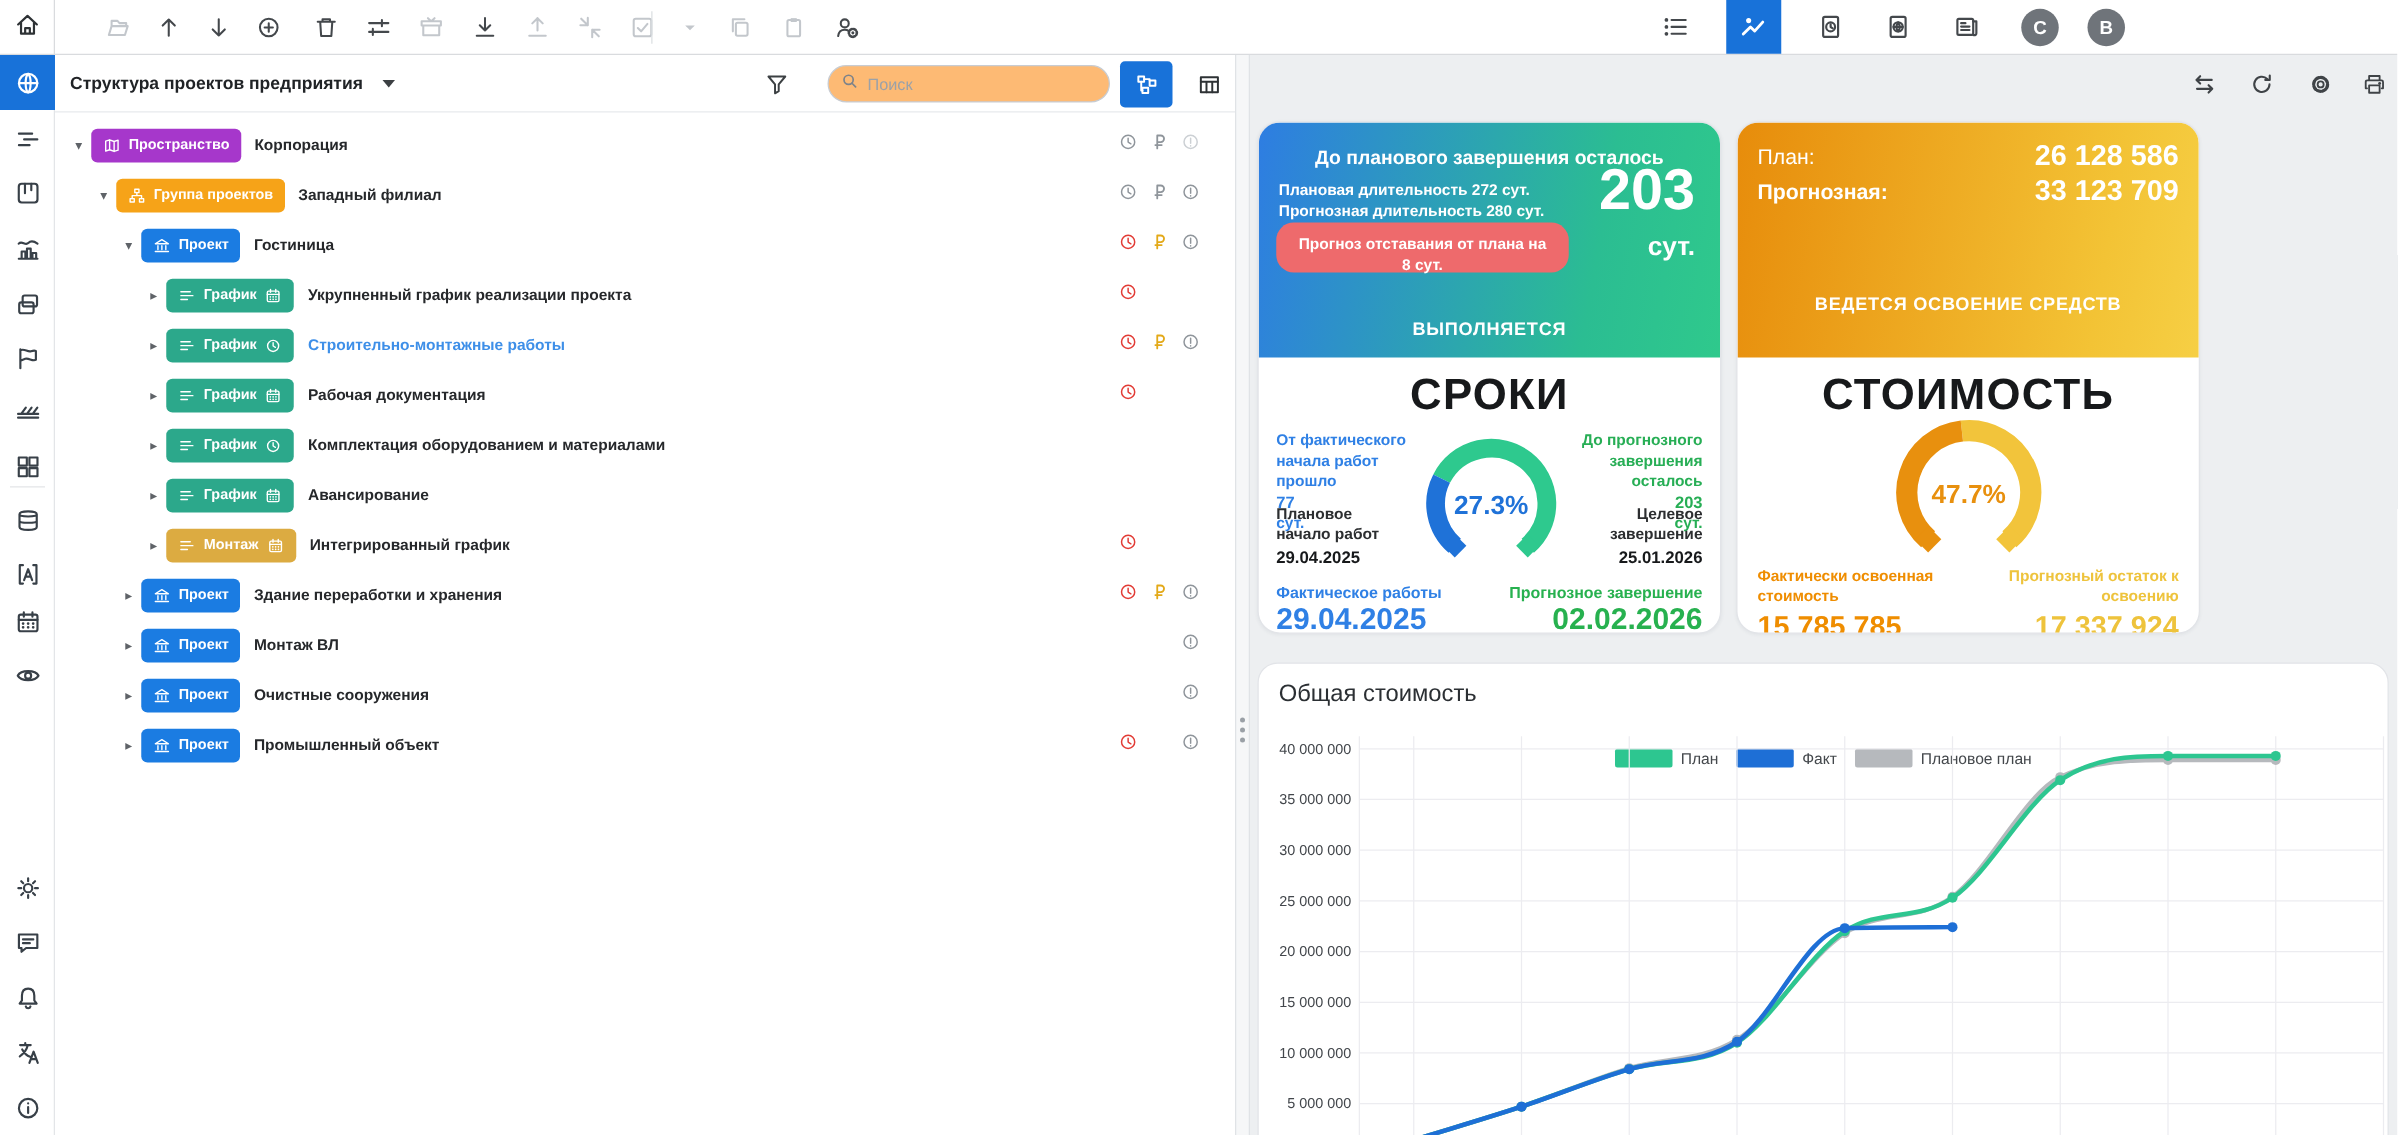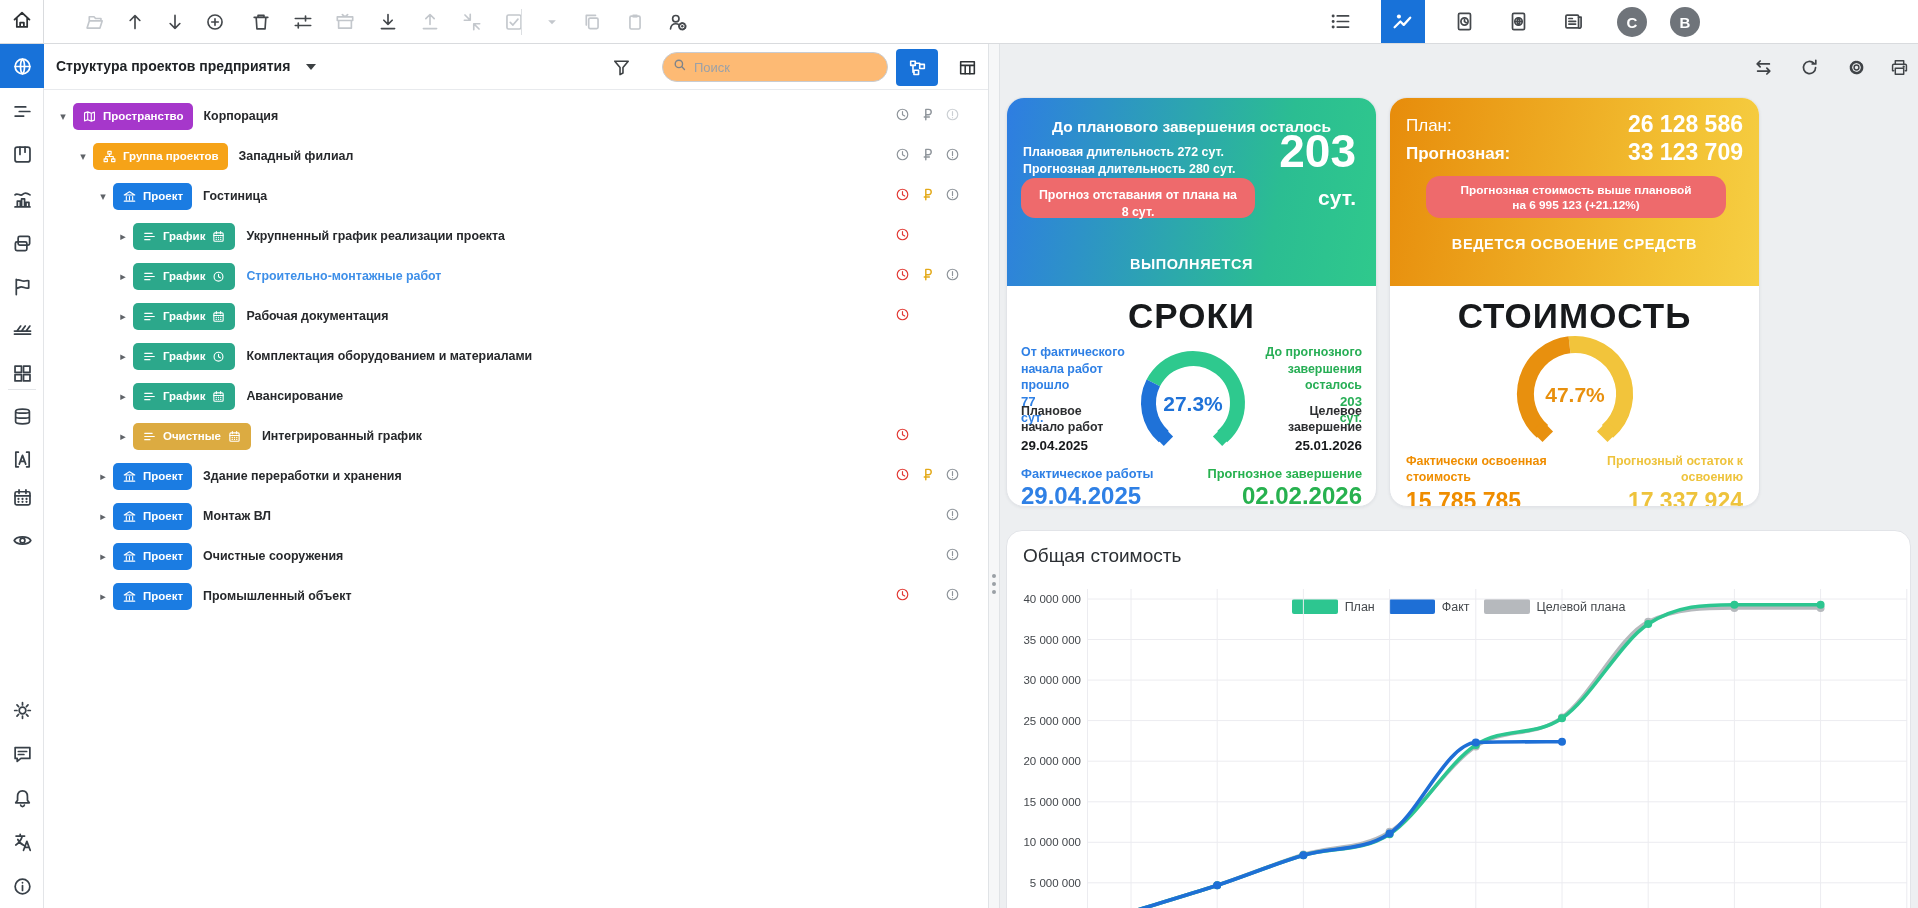--- a/index.html
+++ b/index.html
@@ -776,8 +776,6 @@
         <div style="position:absolute;right:16px;top:13px;font-size:23px;font-weight:800;">26 128 586</div>
         <div style="position:absolute;left:16px;top:46px;font-size:17px;font-weight:bold;">Прогнозная:</div>
         <div style="position:absolute;right:16px;top:41px;font-size:23px;font-weight:800;">33 123 709</div>
-        <div class="pill" style="left:36px;top:78px;width:300px;height:42px;font-size:11.8px;line-height:15px;padding-top:7px;" id="pill-cost">Прогнозная стоимость выше плановой
-на 6 995 123 (+21.12%)</div>
         <div class="status-line" style="top:138px;">ВЕДЕТСЯ ОСВОЕНИЕ СРЕДСТВ</div>
       </div>
       <div class="caption">СТОИМОСТЬ</div>

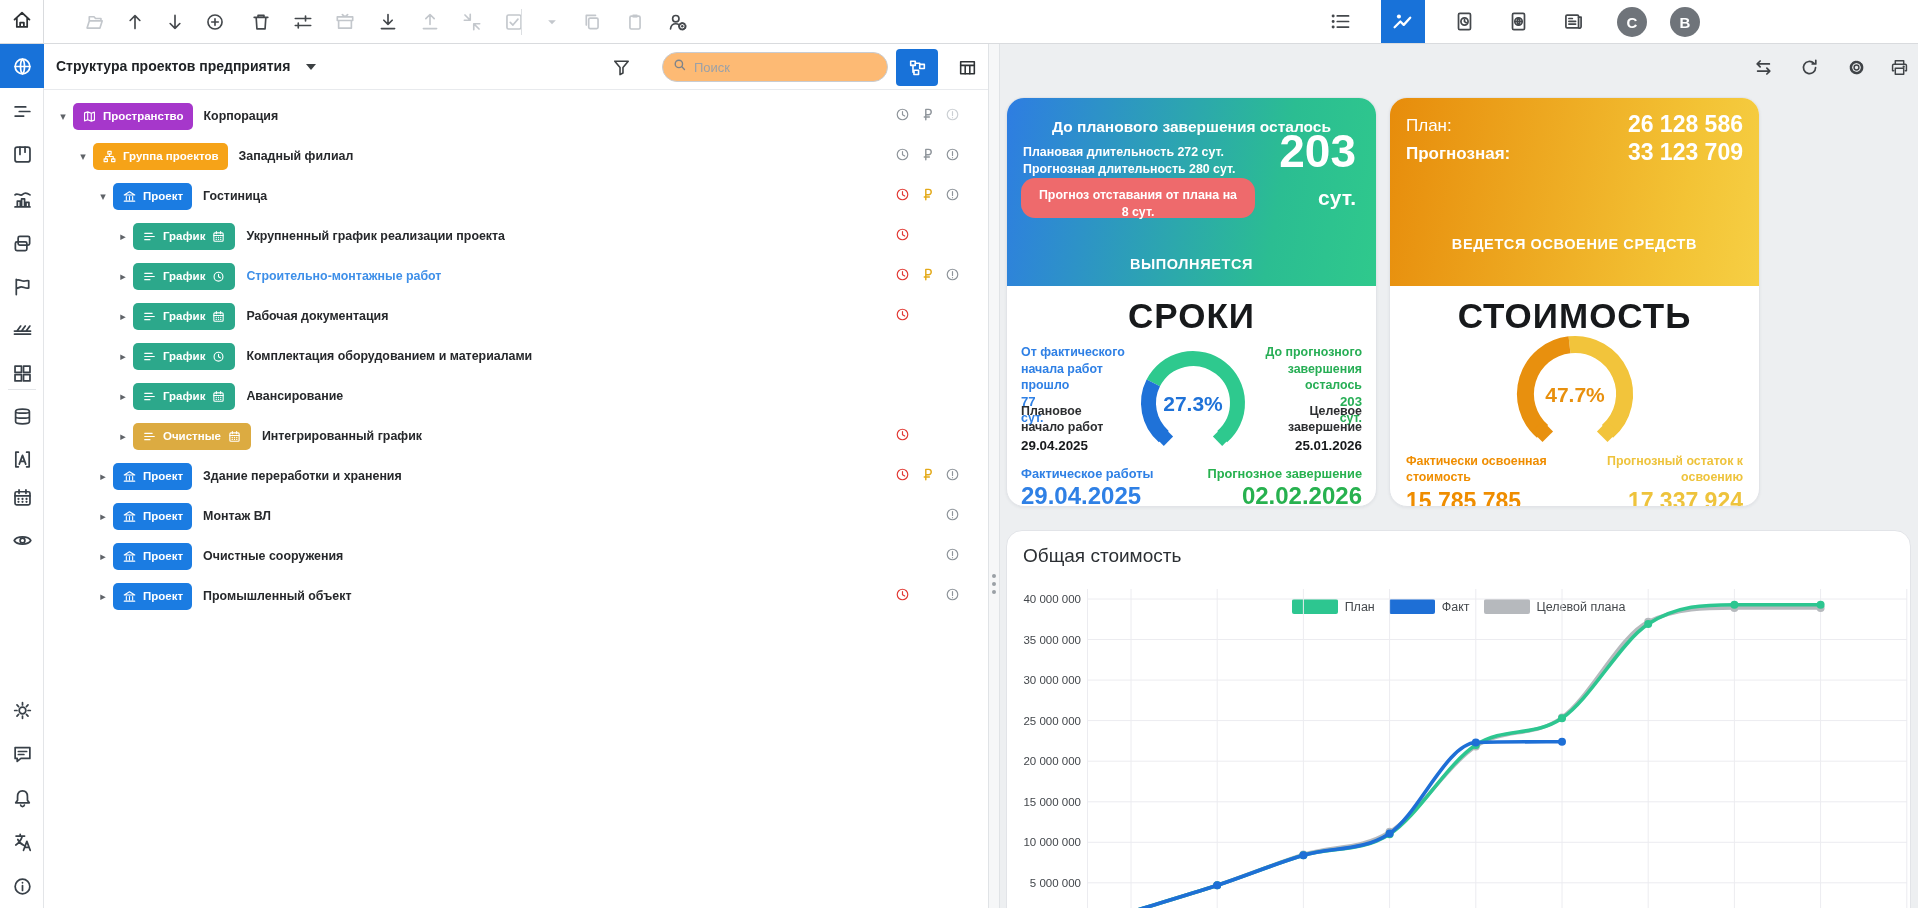--- a/index.html
+++ b/index.html
@@ -492,7 +492,7 @@
               <path d="M10 7v3.4l2.4 1.4"></path>
             </svg>
           </span>
-          <span class="t-label sel">Строительно-монтажные работ</span>
+          <span class="t-label sel">Строительно-монтажные работы</span>
           <span class="t-ind">
             <span class="ind-slot">
               <span style="color:#e23b35"><svg viewBox="0 0 20 20" width="17" height="17" fill="none" stroke="currentColor" stroke-width="1.4" stroke-linecap="round" stroke-linejoin="round">

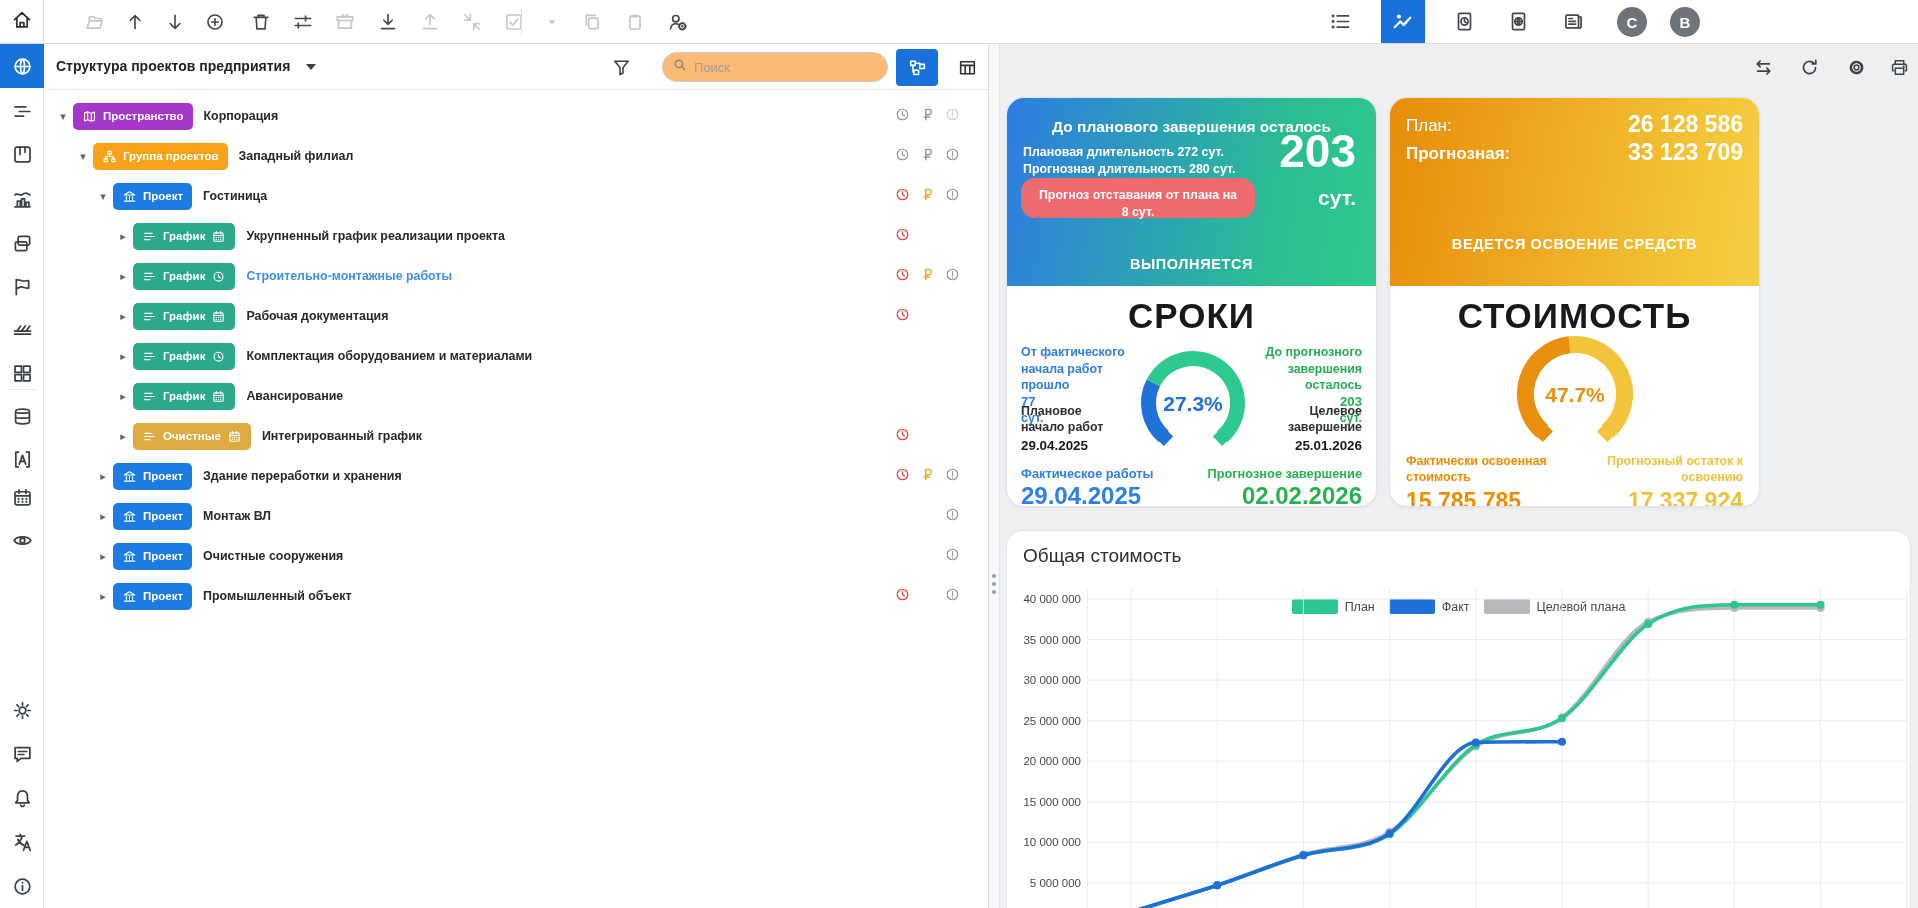--- a/index.html
+++ b/index.html
@@ -583,7 +583,7 @@
             <svg viewBox="0 0 20 20" width="15" height="15" fill="none" stroke="currentColor" stroke-width="1.5" stroke-linecap="round" stroke-linejoin="round">
               <path d="M3.6 5.8h10M3.6 10h12.8M3.6 14.2h7"></path>
             </svg>
-            <span>Очистные</span>
+            <span>Монтаж</span>
             <svg viewBox="0 0 20 20" width="15" height="15" fill="none" stroke="currentColor" stroke-width="1.5" stroke-linecap="round" stroke-linejoin="round">
               <rect x="3.8" y="5.2" width="12.4" height="11.2" rx="1.4"></rect>
               <path d="M3.8 8.7h12.4M7.2 3.4v3M12.8 3.4v3"></path>

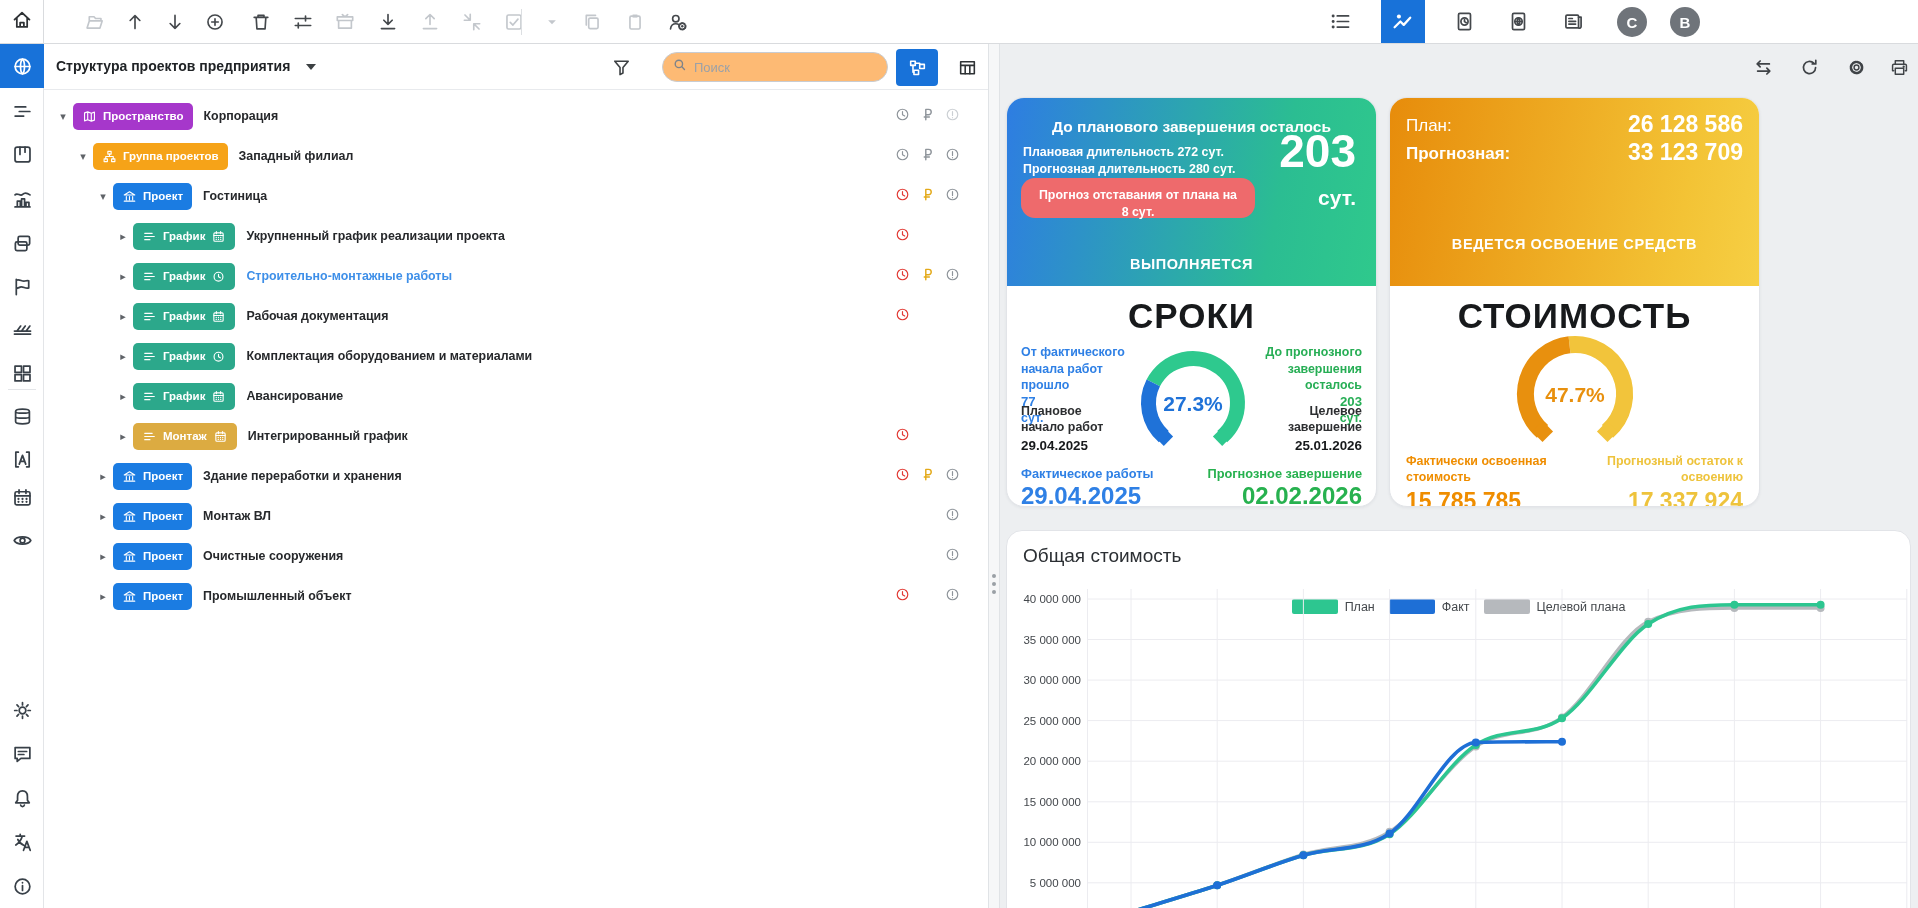--- a/index.html
+++ b/index.html
@@ -809,7 +809,7 @@
           </div>
           <div class="leg-item">
             <span class="leg-swatch" style="background:#b6b9bd"></span>
-            <span class="leg-label">Целевой плана</span>
+            <span class="leg-label">Плановое план</span>
           </div>
         </div>
       <svg id="chart-svg" width="903" height="420" viewBox="0 0 903 420">

